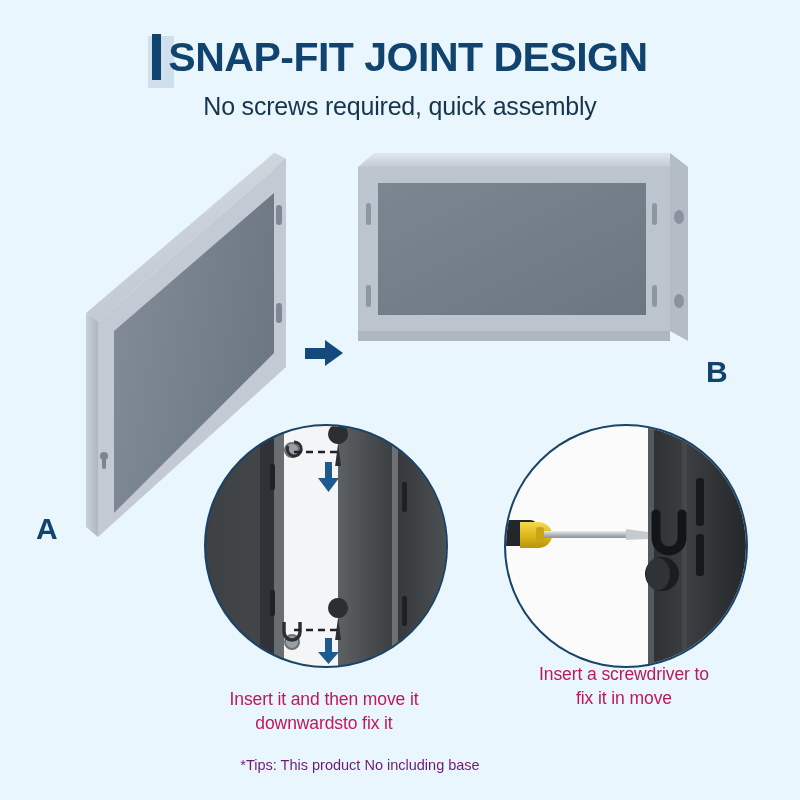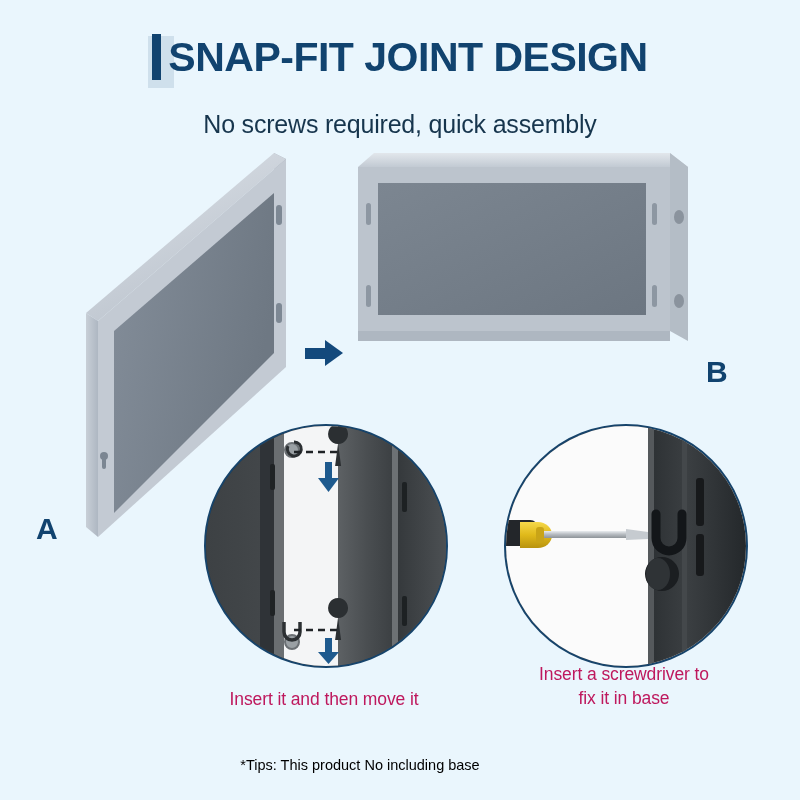--- a/index.html
+++ b/index.html
@@ -57,7 +57,7 @@
     white-space: nowrap;
   }
   #page-subtitle {
-    margin-top: 26px;
+    margin-top: 8px;
     font-size: 25px;
     color: #16354d;
     letter-spacing: -0.2px;

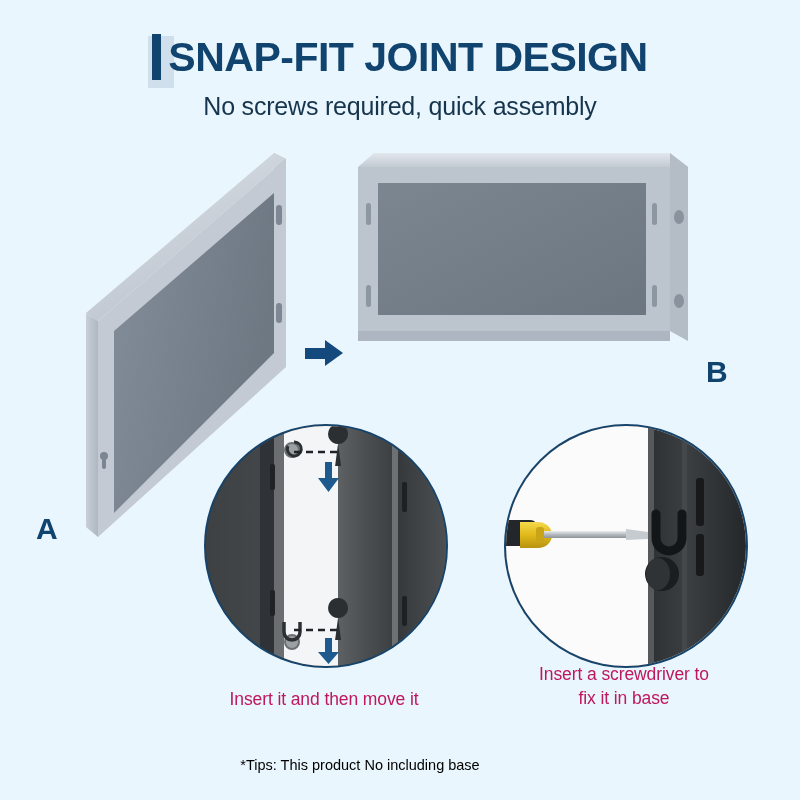--- a/index.html
+++ b/index.html
@@ -376,7 +376,7 @@
   </div>
   <div class="inset-caption" id="caption-right">
     <div>Insert a screwdriver to</div>
-    <div>fix it in base</div>
+    <div>fix it in move</div>
   </div>
 
   <div id="tips-note">*Tips: This product No including base</div>

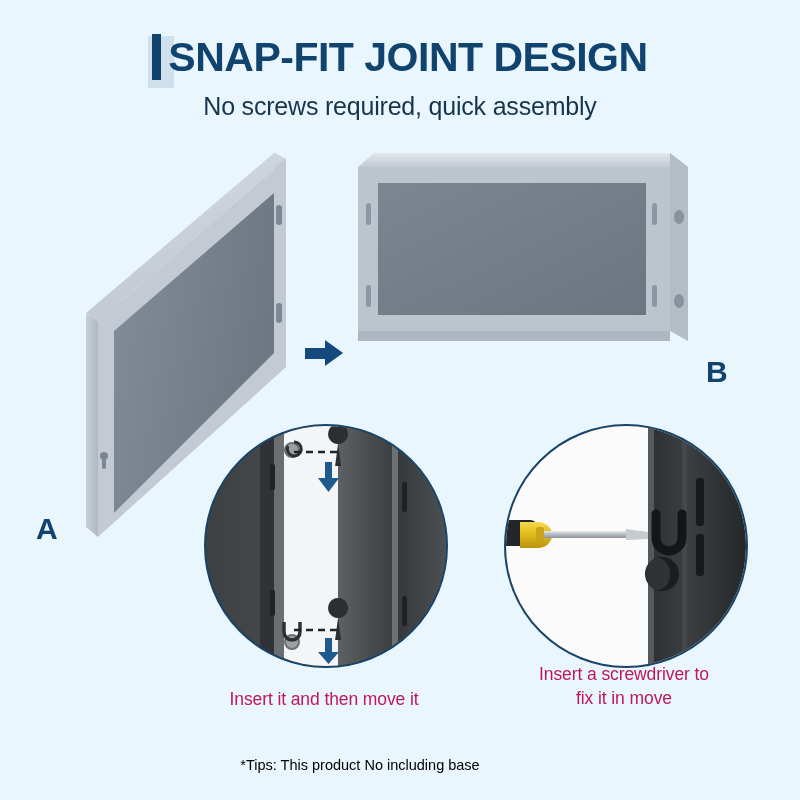--- a/index.html
+++ b/index.html
@@ -373,6 +373,7 @@
 
   <div class="inset-caption" id="caption-left">
     <div>Insert it and then move it</div>
+    <div>downwardsto fix it</div>
   </div>
   <div class="inset-caption" id="caption-right">
     <div>Insert a screwdriver to</div>

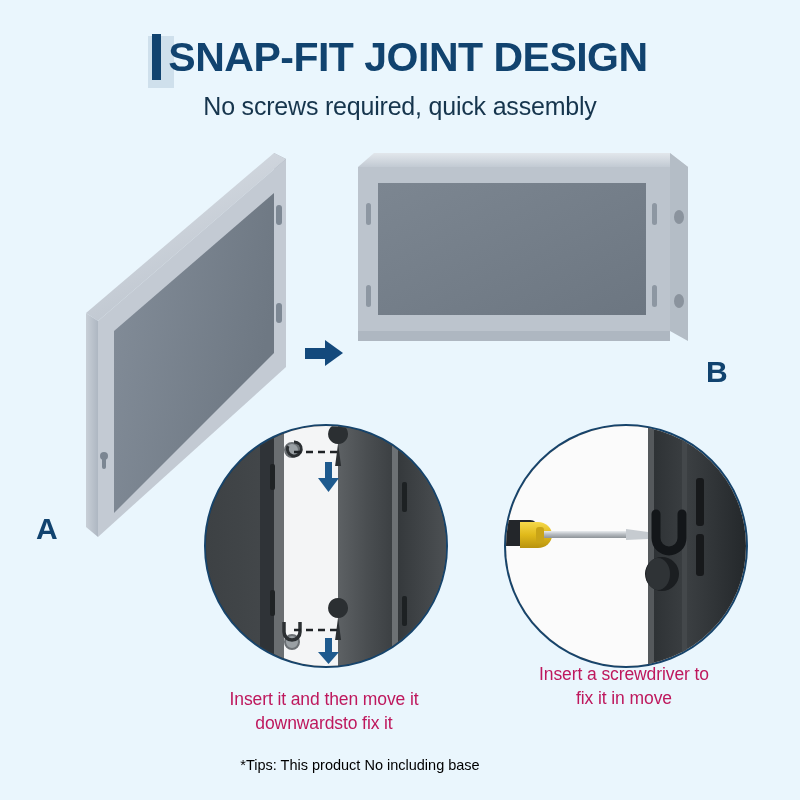--- a/index.html
+++ b/index.html
@@ -159,7 +159,7 @@
     width: 720px;
     text-align: center;
     font-size: 14.5px;
-    color: #000000;
+    color: #701a75;
   }
 </style>
 </head>

